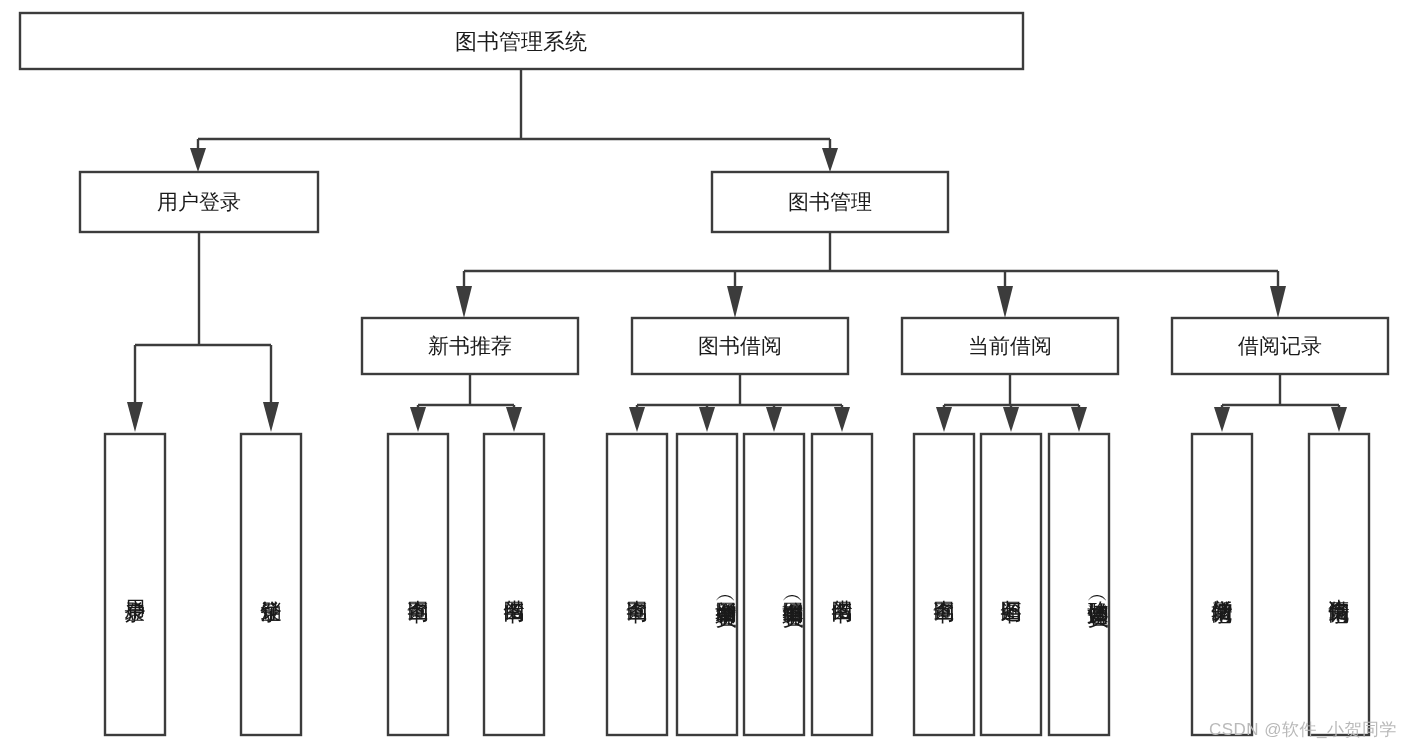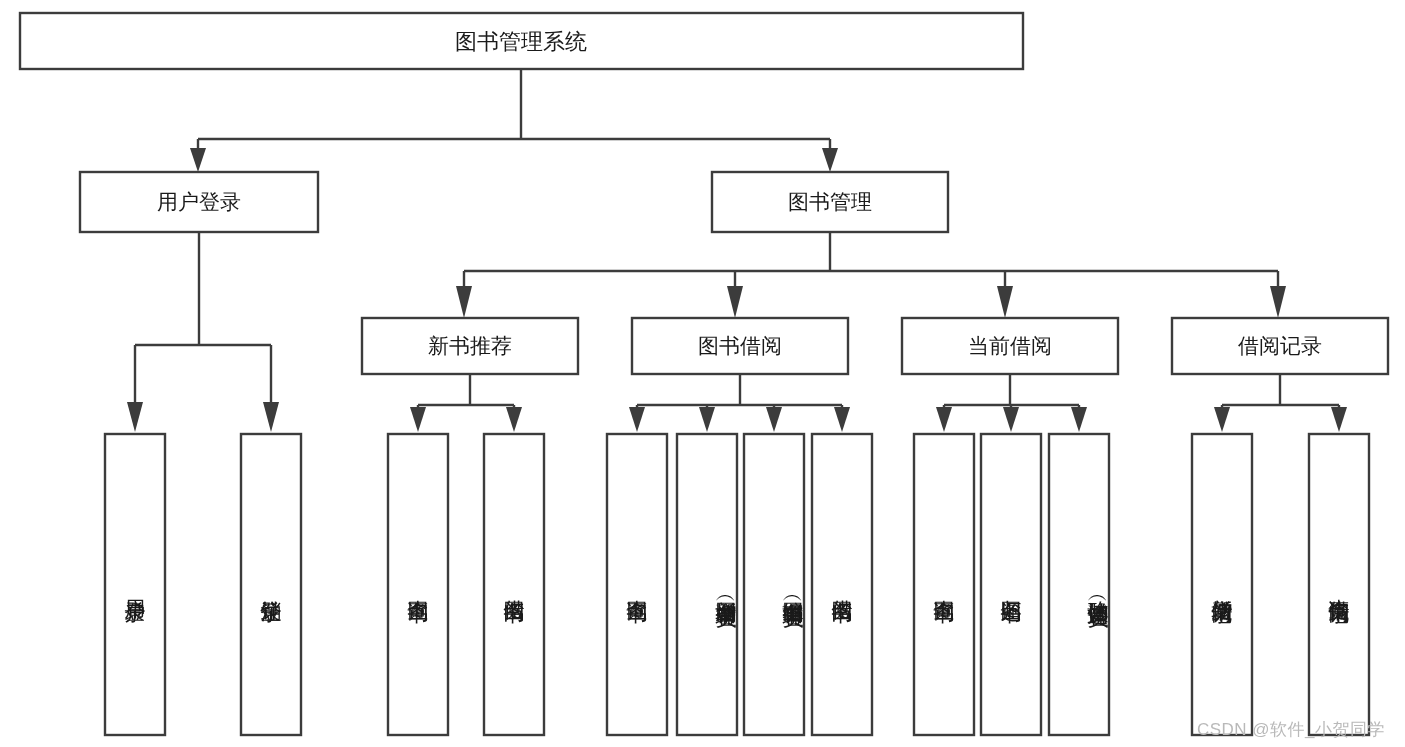--- a/index.html
+++ b/index.html
@@ -71,7 +71,7 @@
   }
   .watermark {
     position: absolute;
-    right: 20px;
+    right: 8px;
     bottom: 6px;
     font-family: "Liberation Sans", "DejaVu Sans", sans-serif;
     font-size: 17px;

